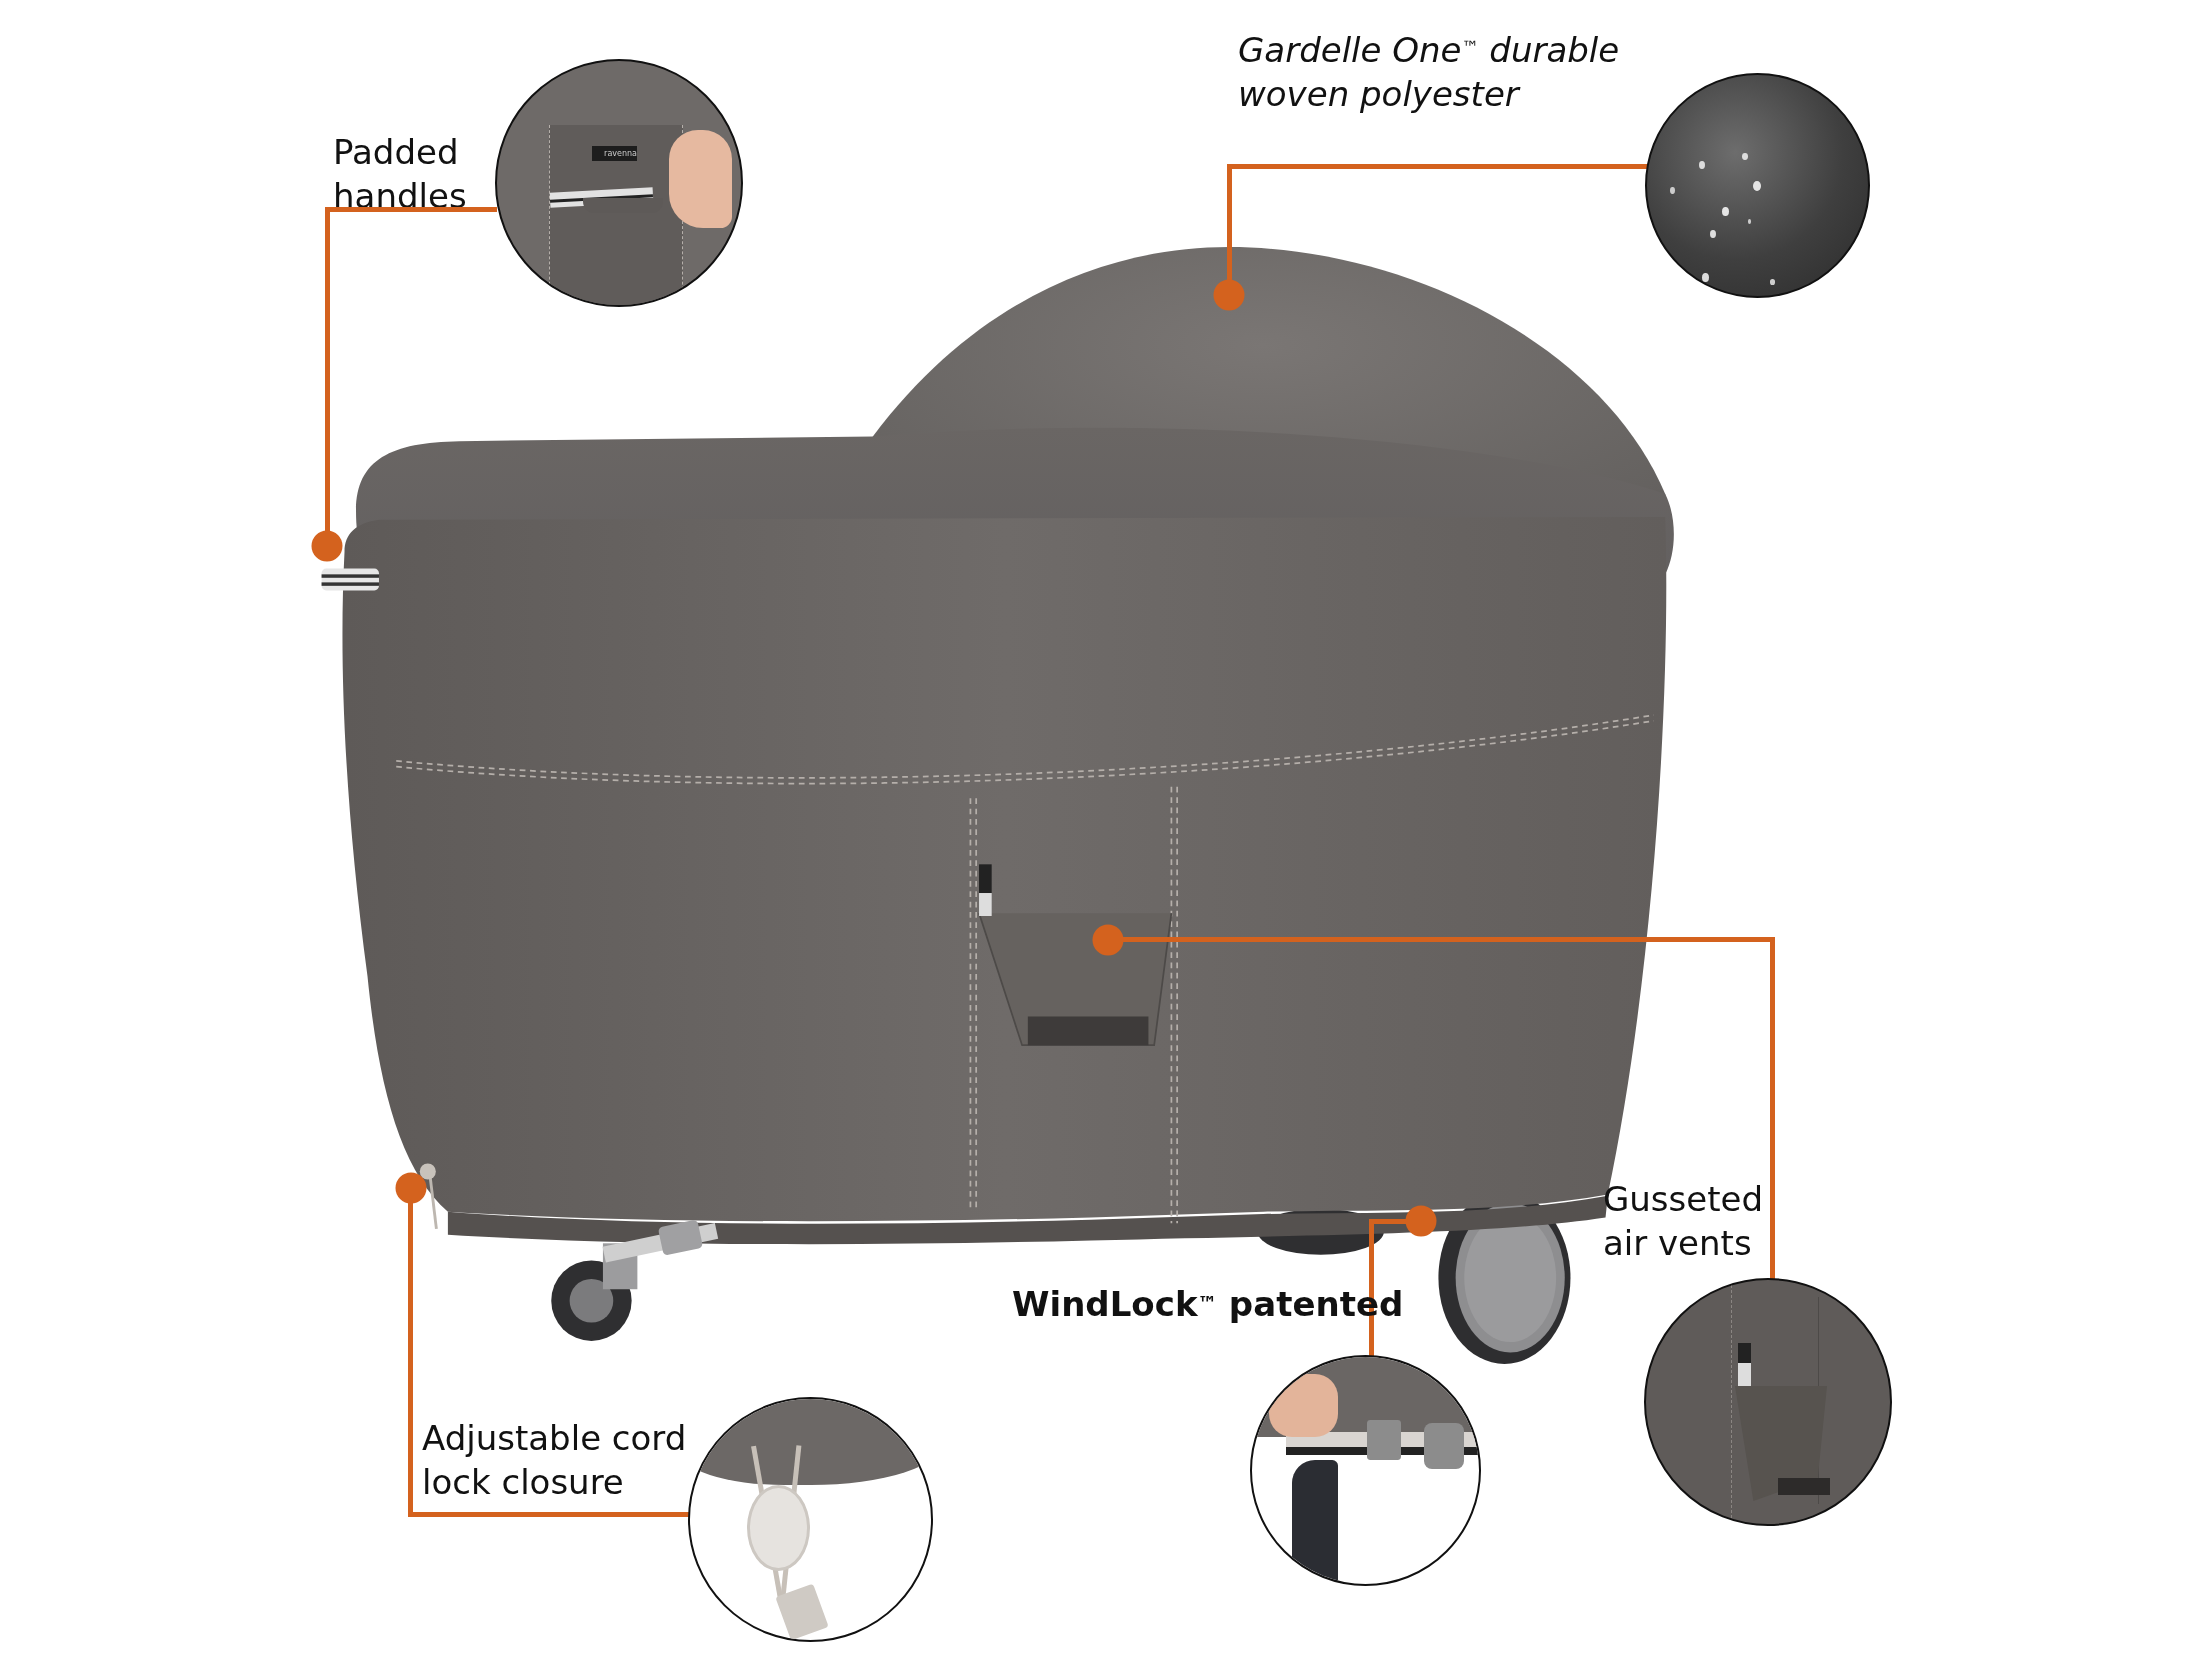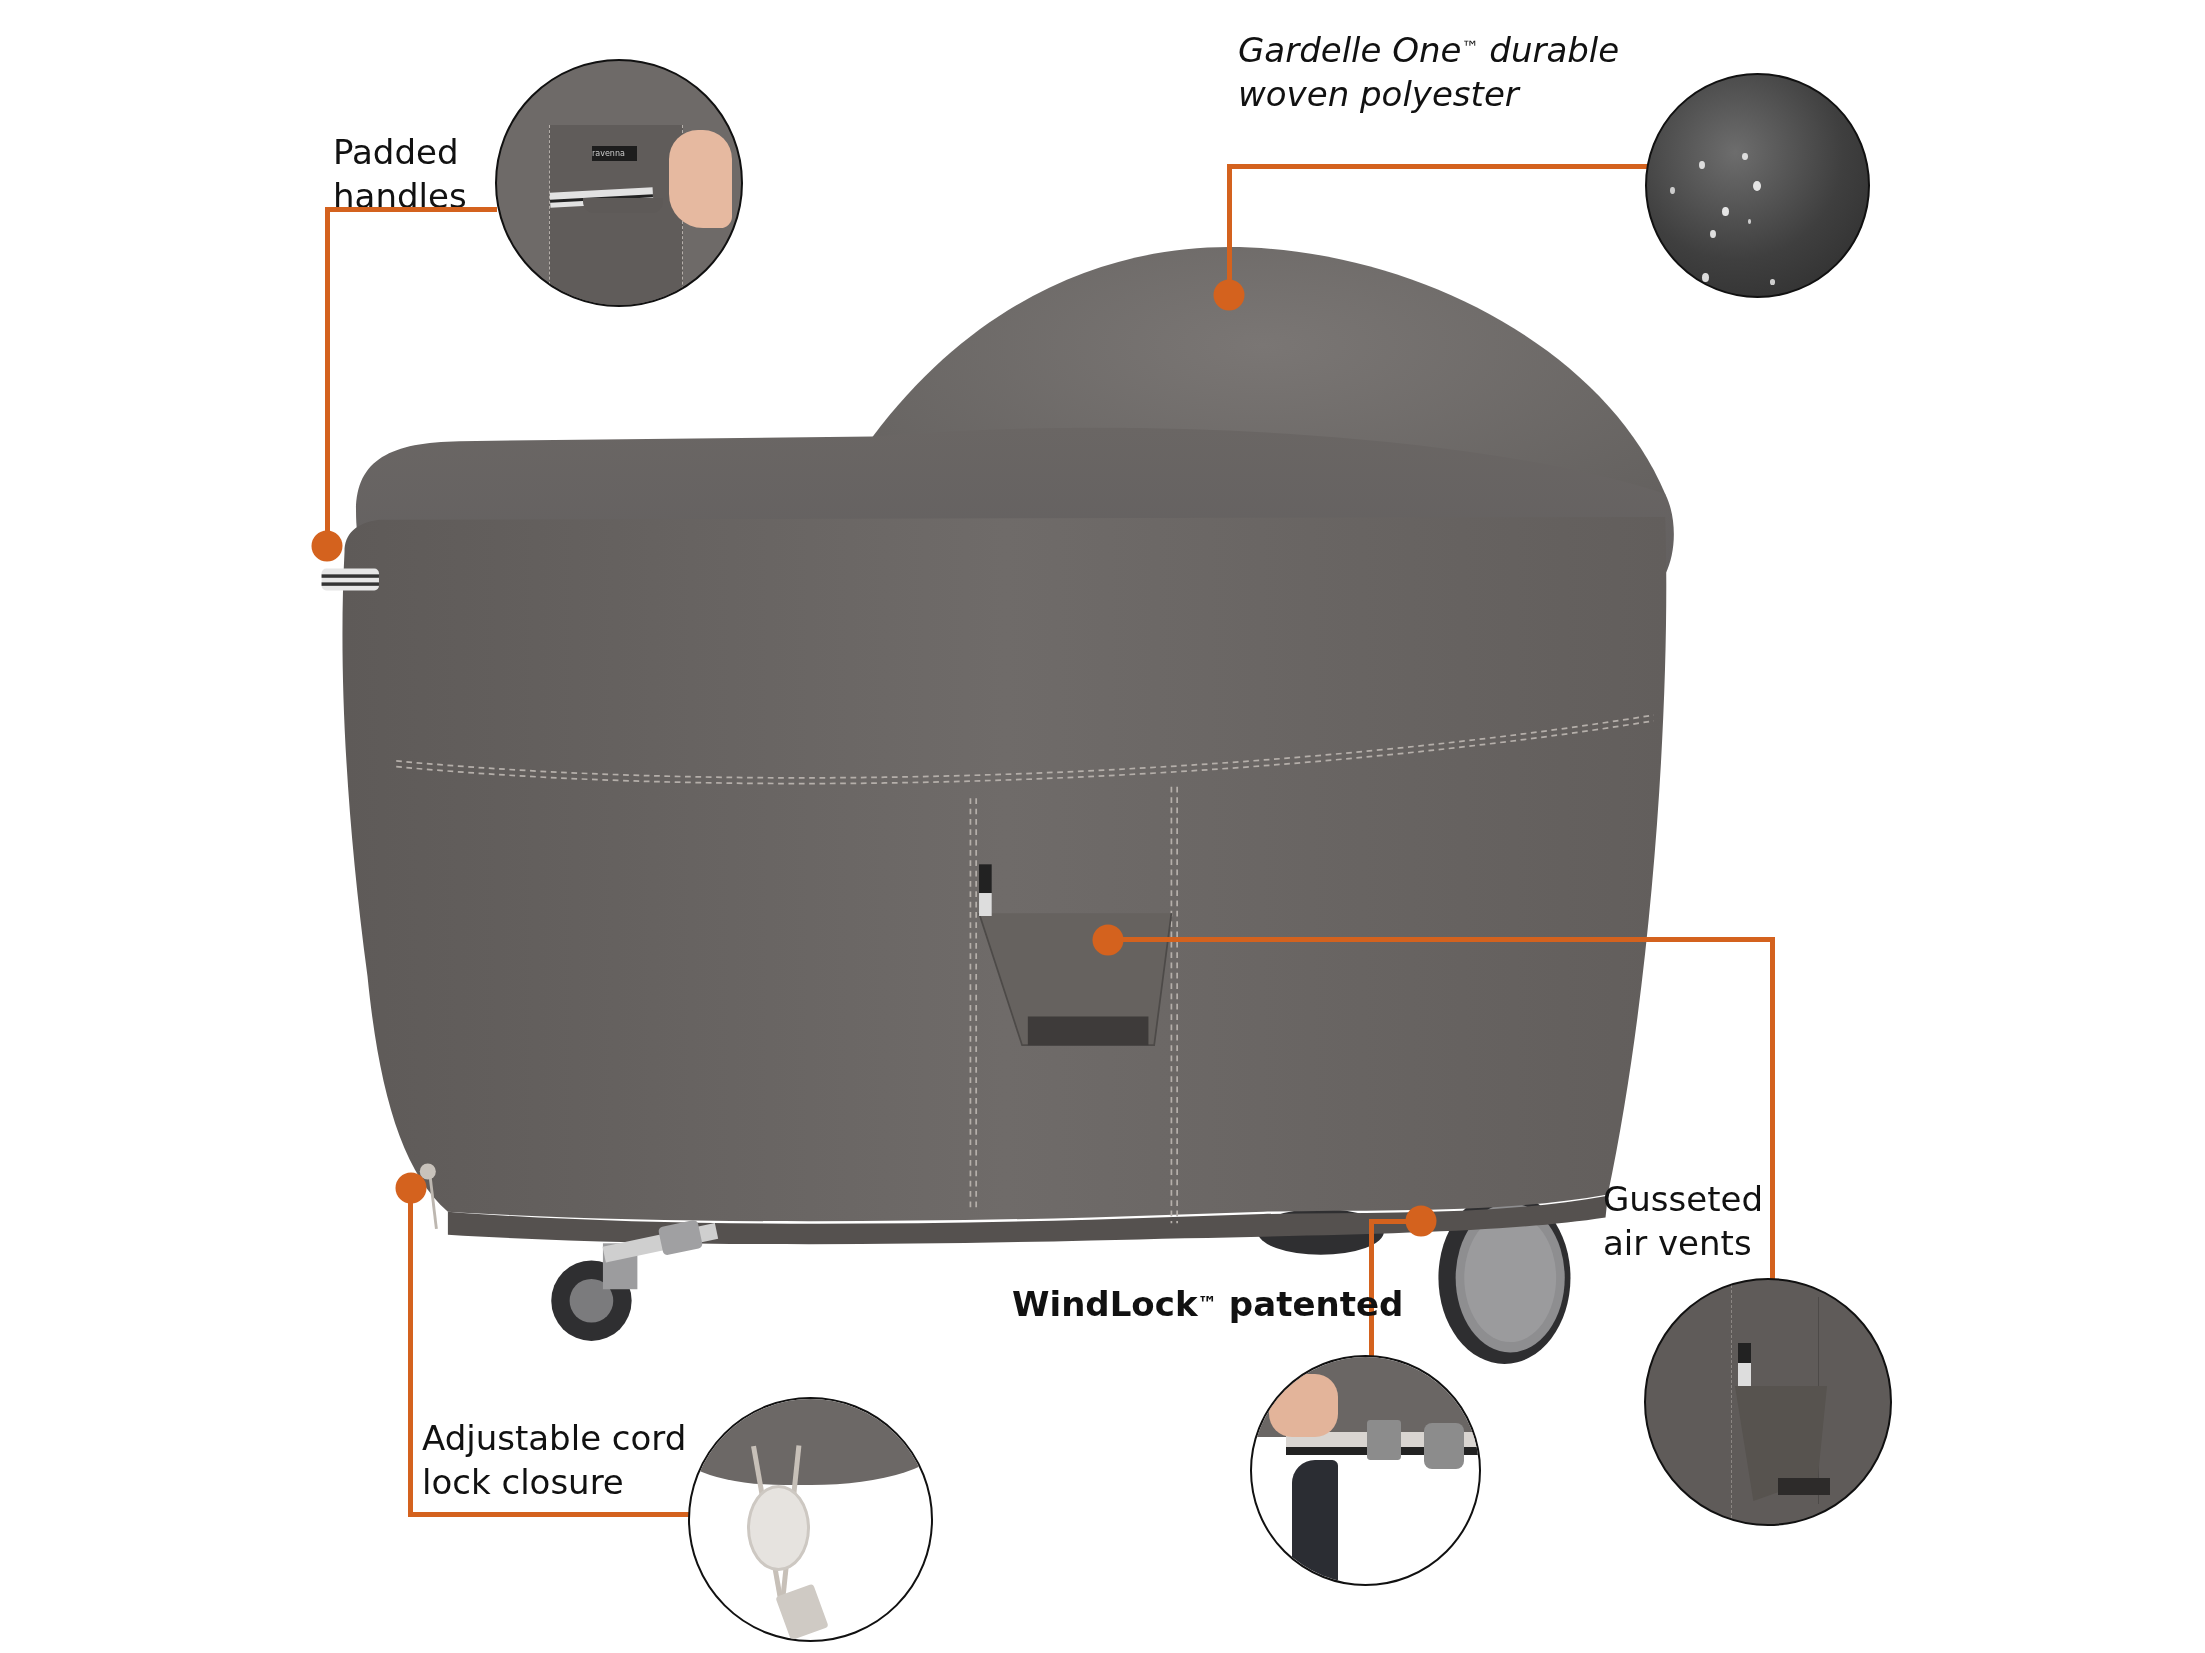--- a/index.html
+++ b/index.html
@@ -90,7 +90,7 @@
   <div class="dot" style="left:327px;top:546px;"></div>
   <div class="circle" style="left:495px;top:59px;width:248px;height:248px;background:#6e6a68;">
     <div class="abs" style="left:52px;top:64px;width:132px;height:190px;background:#605c5a;border-left:1.7px dashed #b5afaa;border-right:1.7px dashed #b5afaa;"></div>
-    <div class="abs" style="left:95px;top:85px;width:45px;height:15px;background:#1d1d1d;color:#ccc;font-size:8px;line-height:15px;text-align:left;">ravenna</div>
+    <div class="abs" style="left:95px;top:85px;width:45px;height:15px;background:#1d1d1d;color:#ccc;font-size:8px;line-height:15px;text-align:right;">ravenna</div>
     <div class="abs" style="left:53px;top:129px;width:103px;height:15px;background:#e2e2e2;transform:rotate(-3deg);"></div>
     <div class="abs" style="left:53px;top:136px;width:103px;height:2.9px;background:#222;transform:rotate(-3deg);"></div>
     <div class="abs" style="left:86px;top:137px;width:80px;height:15px;background:#5e5a58;border-radius:0 0 11.5px 11.5px;"></div>

